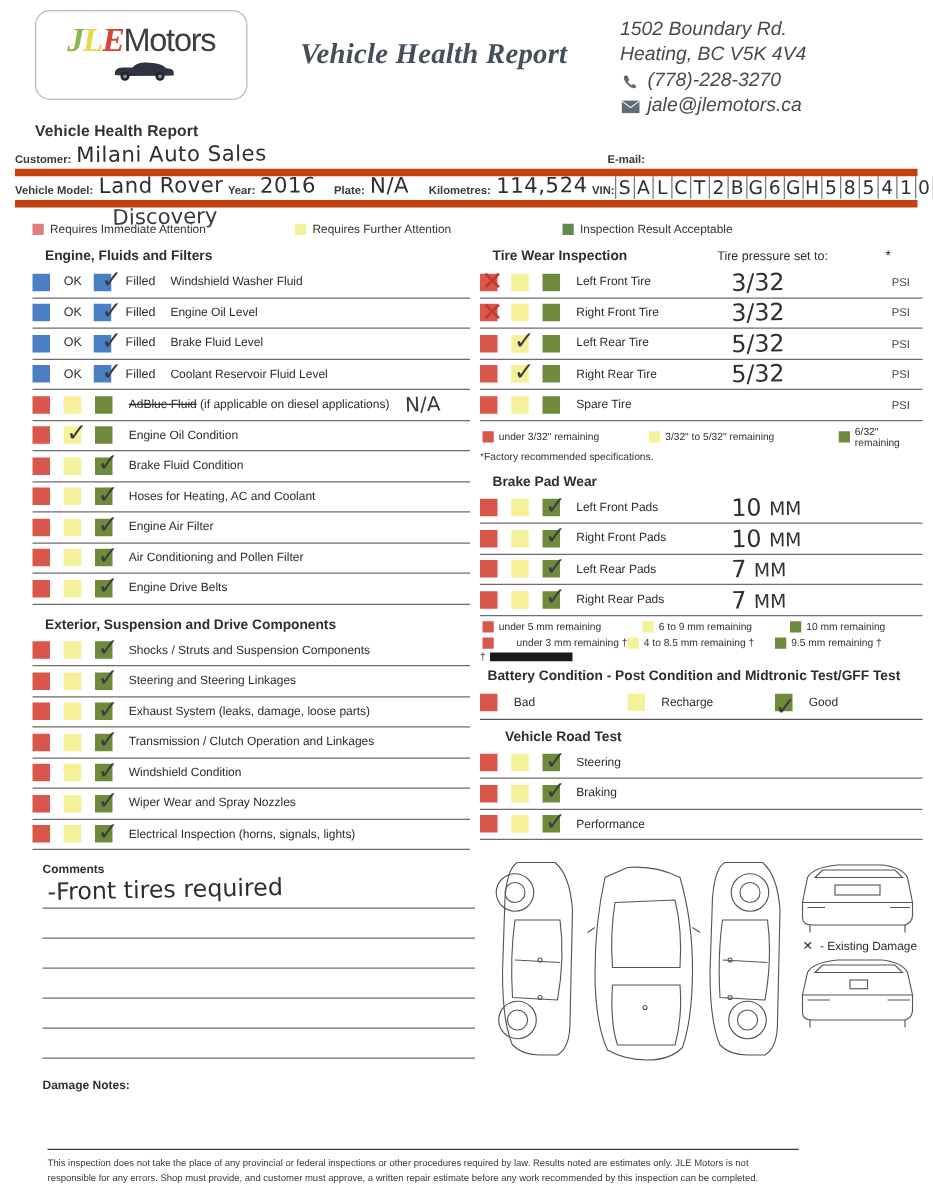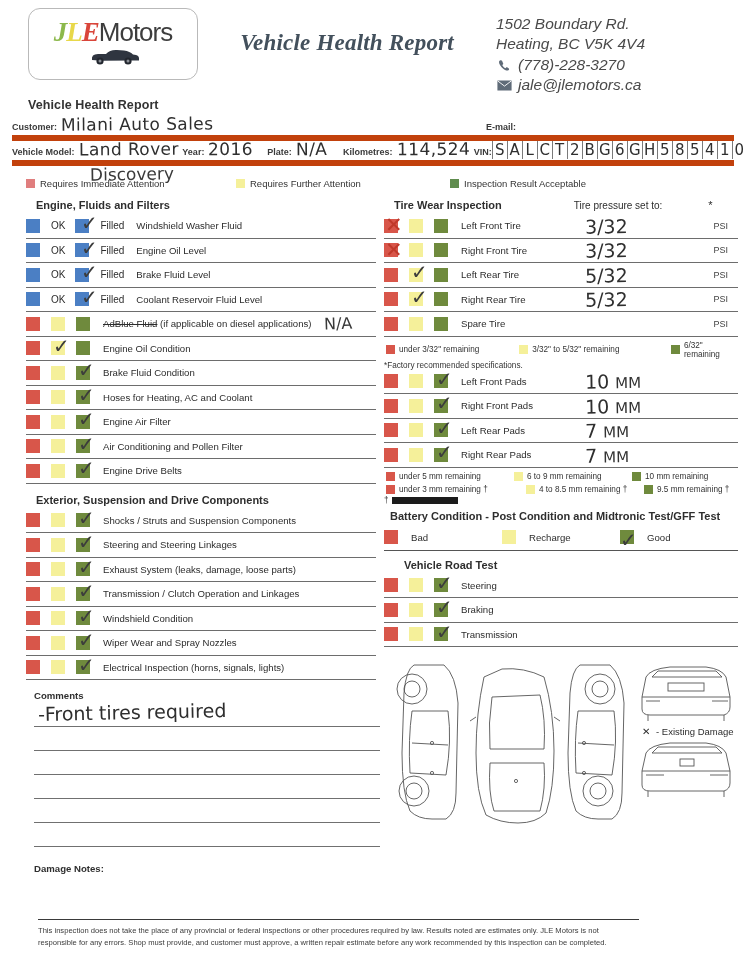--- a/index.html
+++ b/index.html
@@ -478,6 +478,7 @@
         </div>
       <div class="footnote">*Factory recommended specifications.</div>
 
+      <div class="sect-head" style="margin-top:10px; margin-left:10px;">Brake Pad Wear</div>
       <div id="brake-rows">
           <div class="meas">
             <i class="sw-box sw-red"></i>

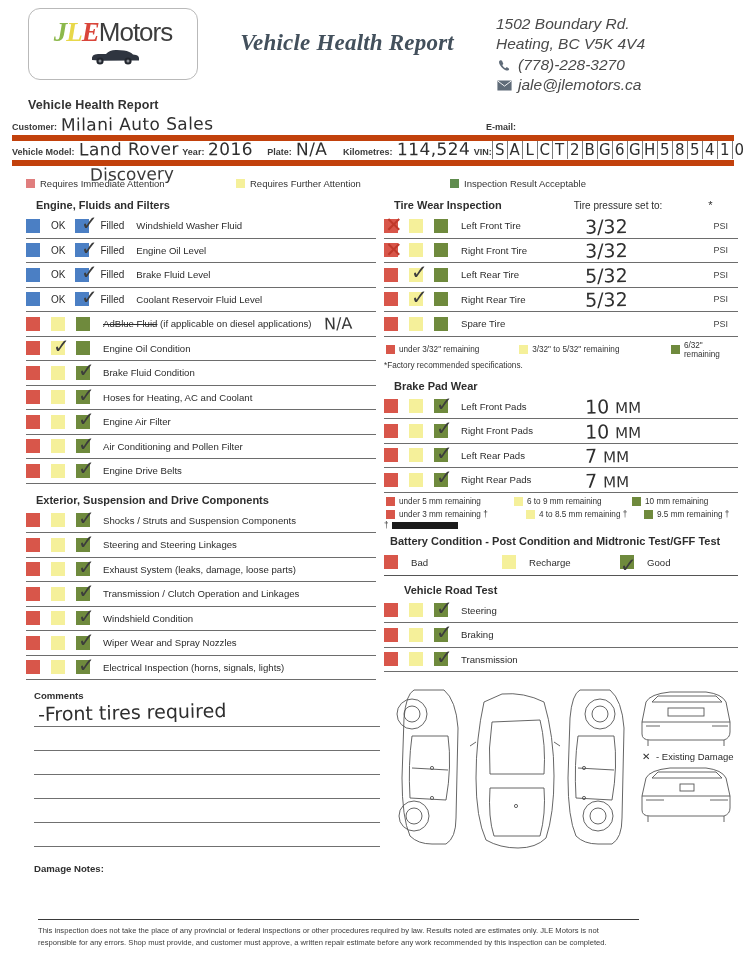--- a/index.html
+++ b/index.html
@@ -528,7 +528,7 @@
           </span>
         </div>
       <div class="mini-legend" id="brake-legend-2">
-          <span class="mi" style="width: 140px;">
+          <span class="mi" style="width: 116px; justify-content: space-between;">
             <i class="sw" style="background:#d8564a"></i>
             <span>under 3 mm remaining †</span>
           </span>

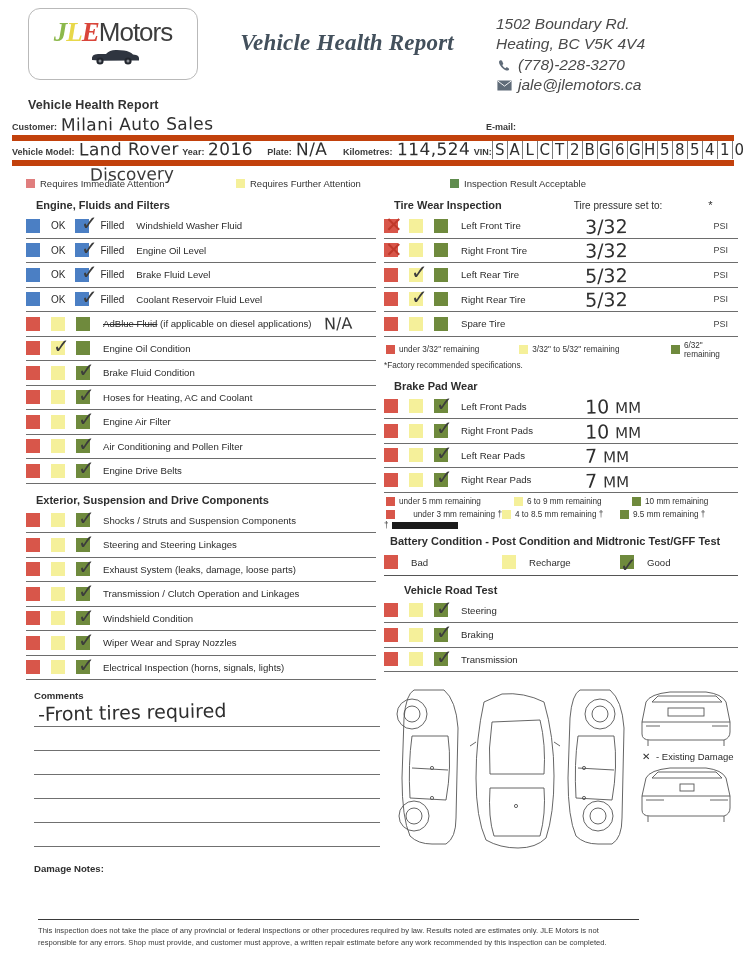--- a/index.html
+++ b/index.html
@@ -582,7 +582,7 @@
             <i class="sw-box sw-red"></i>
             <i class="sw-box sw-yel"></i>
             <i class="sw-box sw-grn"></i>
-            <span class="row-label">Transmission</span>
+            <span class="row-label">Performance</span>
             <span class="mark" style="left:52px; top:-1px; color:#3c3c3c;">✓</span>
           </div>
         </div>

